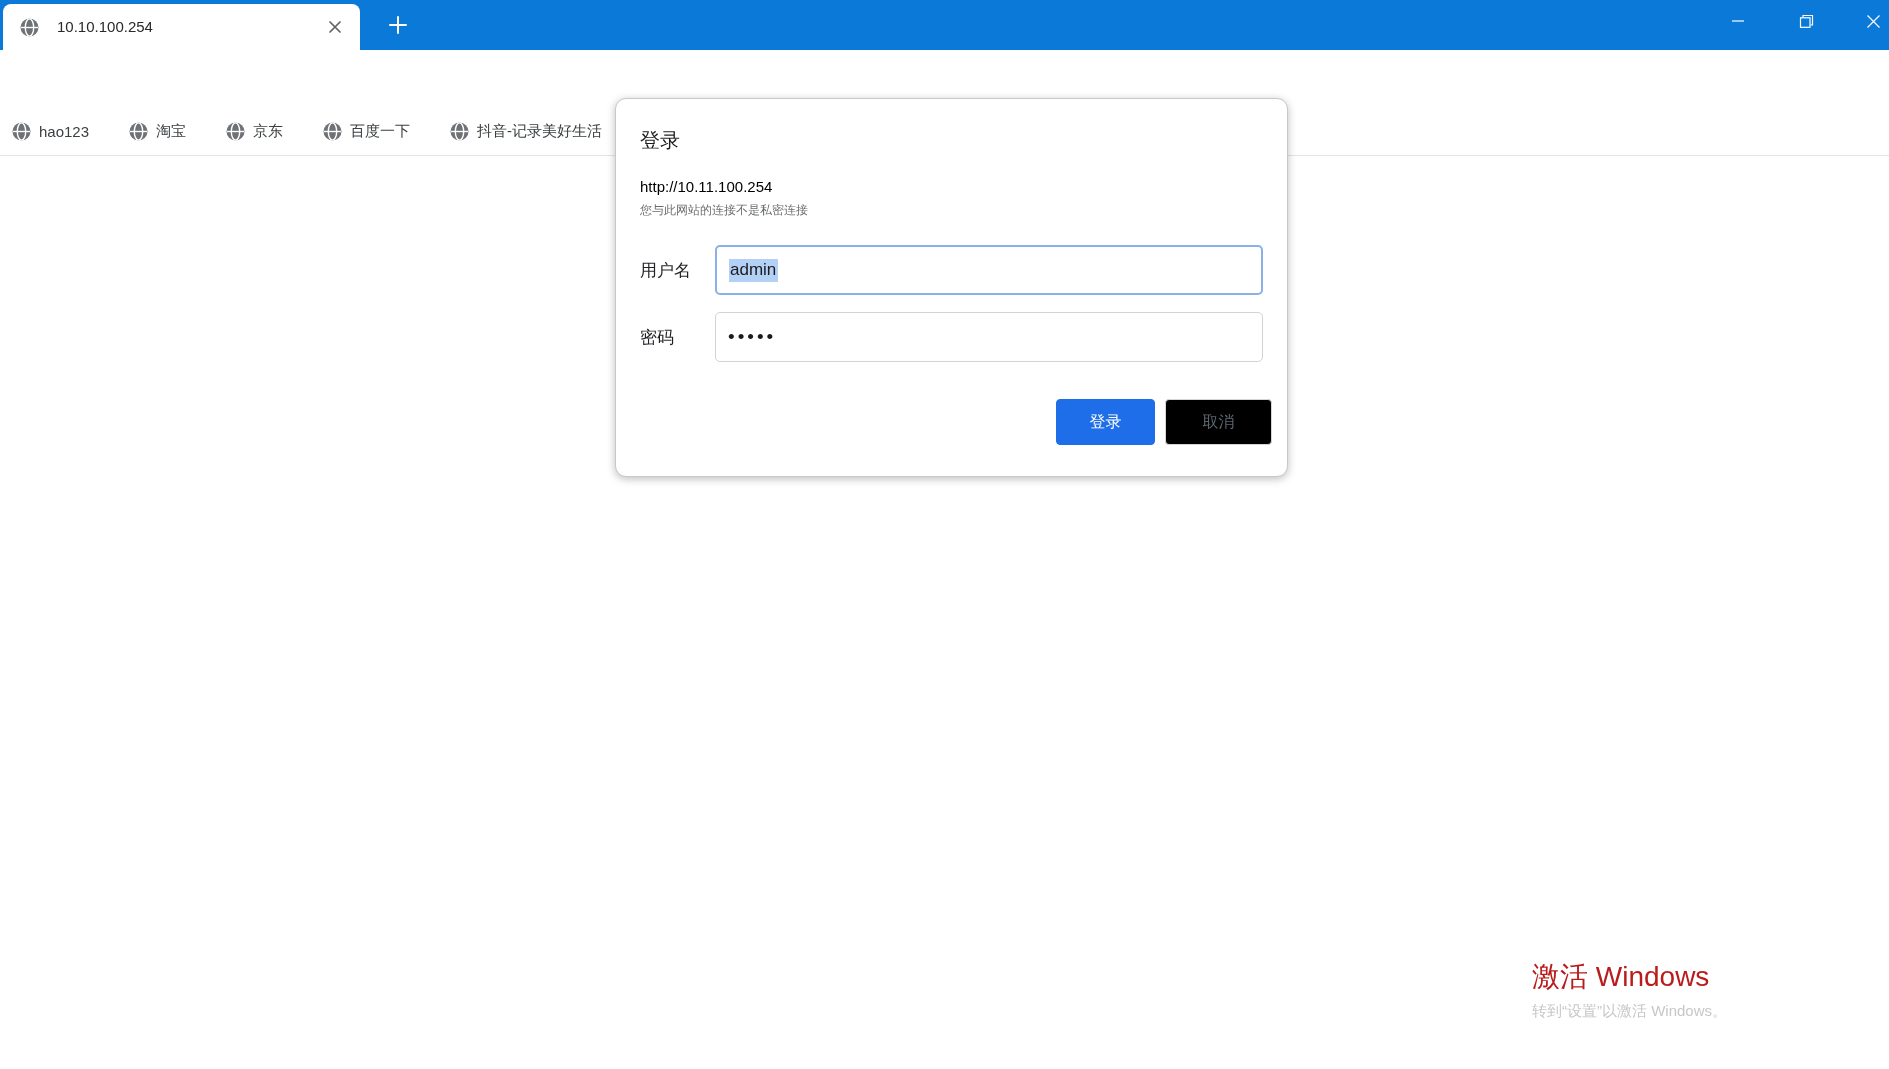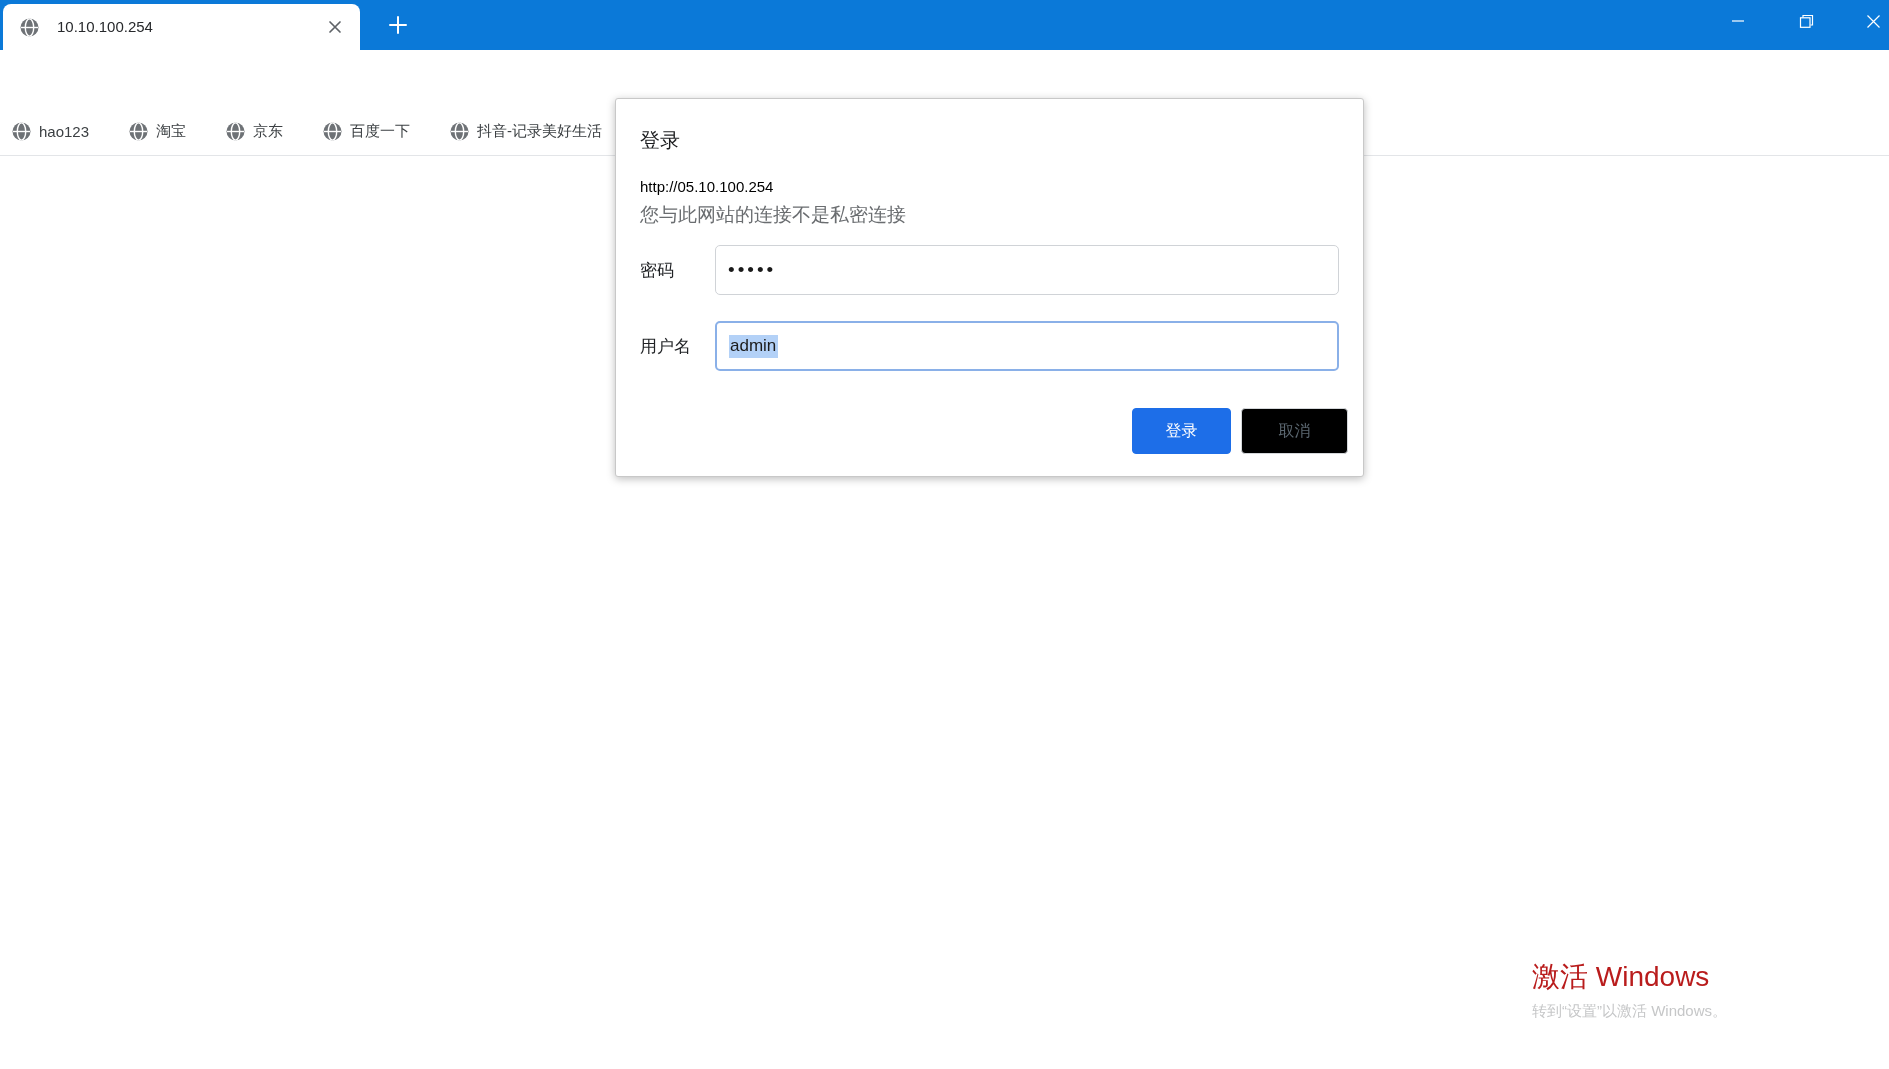--- a/index.html
+++ b/index.html
@@ -41,8 +41,8 @@
   .bm-globe { width:19px; height:19px; flex:0 0 auto; }
 
   
-  .dialog { position:absolute; left:615px; top:98px; width:749px; height:379px; background:#fff;
-            border:1px solid #c8c8c8; border-radius:3px; box-shadow:0 2px 8px rgba(0,0,0,.26);
+  .dialog { position:absolute; left:615px; top:98px; width:673px; height:379px; background:#fff;
+            border:1px solid #c8c8c8; border-radius:11px; box-shadow:0 2px 8px rgba(0,0,0,.26);
             padding:0 24px; z-index:10; }
   .dlg-title { margin-top:28px; font-size:20px; color:#1b1c1e; }
   .dlg-origin { margin-top:24px; font-size:15px; color:#000; }

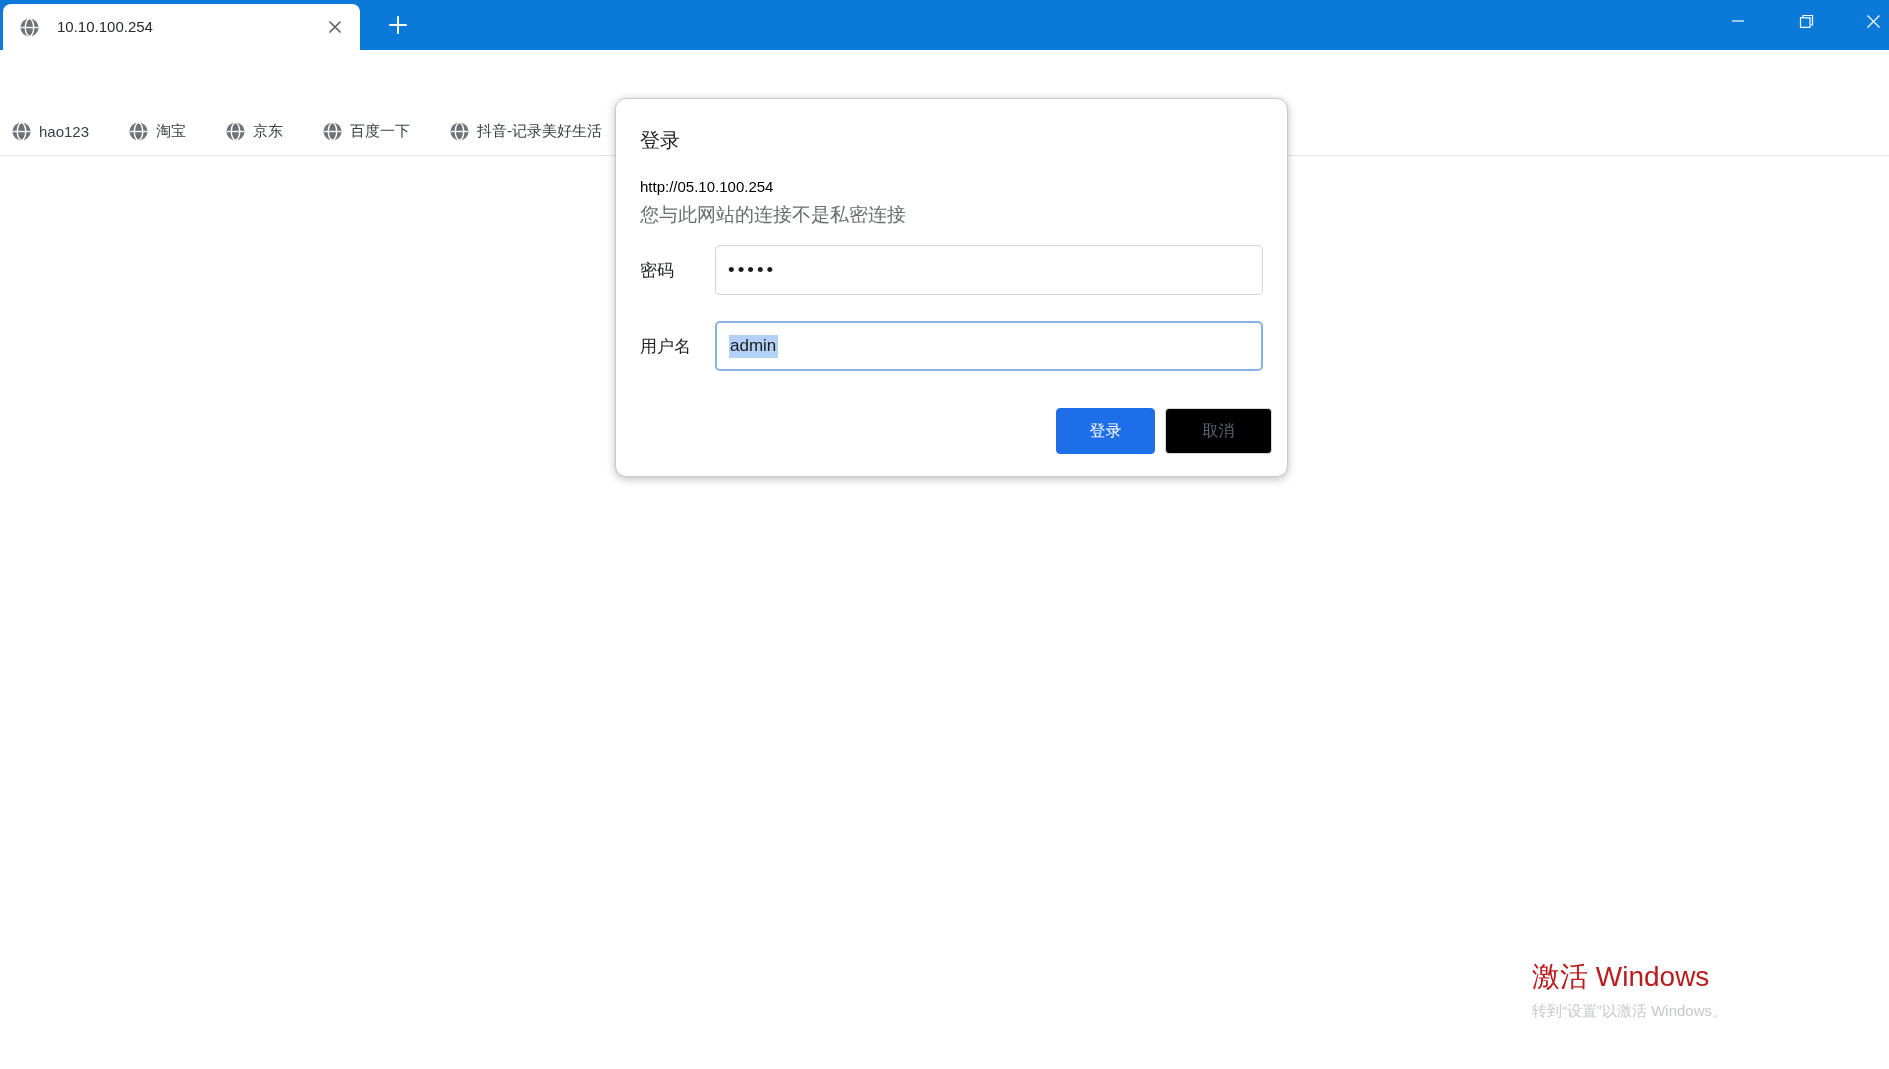--- a/index.html
+++ b/index.html
@@ -198,7 +198,7 @@
 
   <div class="dialog">
     <div class="dlg-title">登录</div>
-    <div class="dlg-origin">http://05.10.100.254</div>
+    <div class="dlg-origin">http://10.11.100.254</div>
     <div class="dlg-warning">您与此网站的连接不是私密连接</div>
 
     <div class="form-row row-pass">

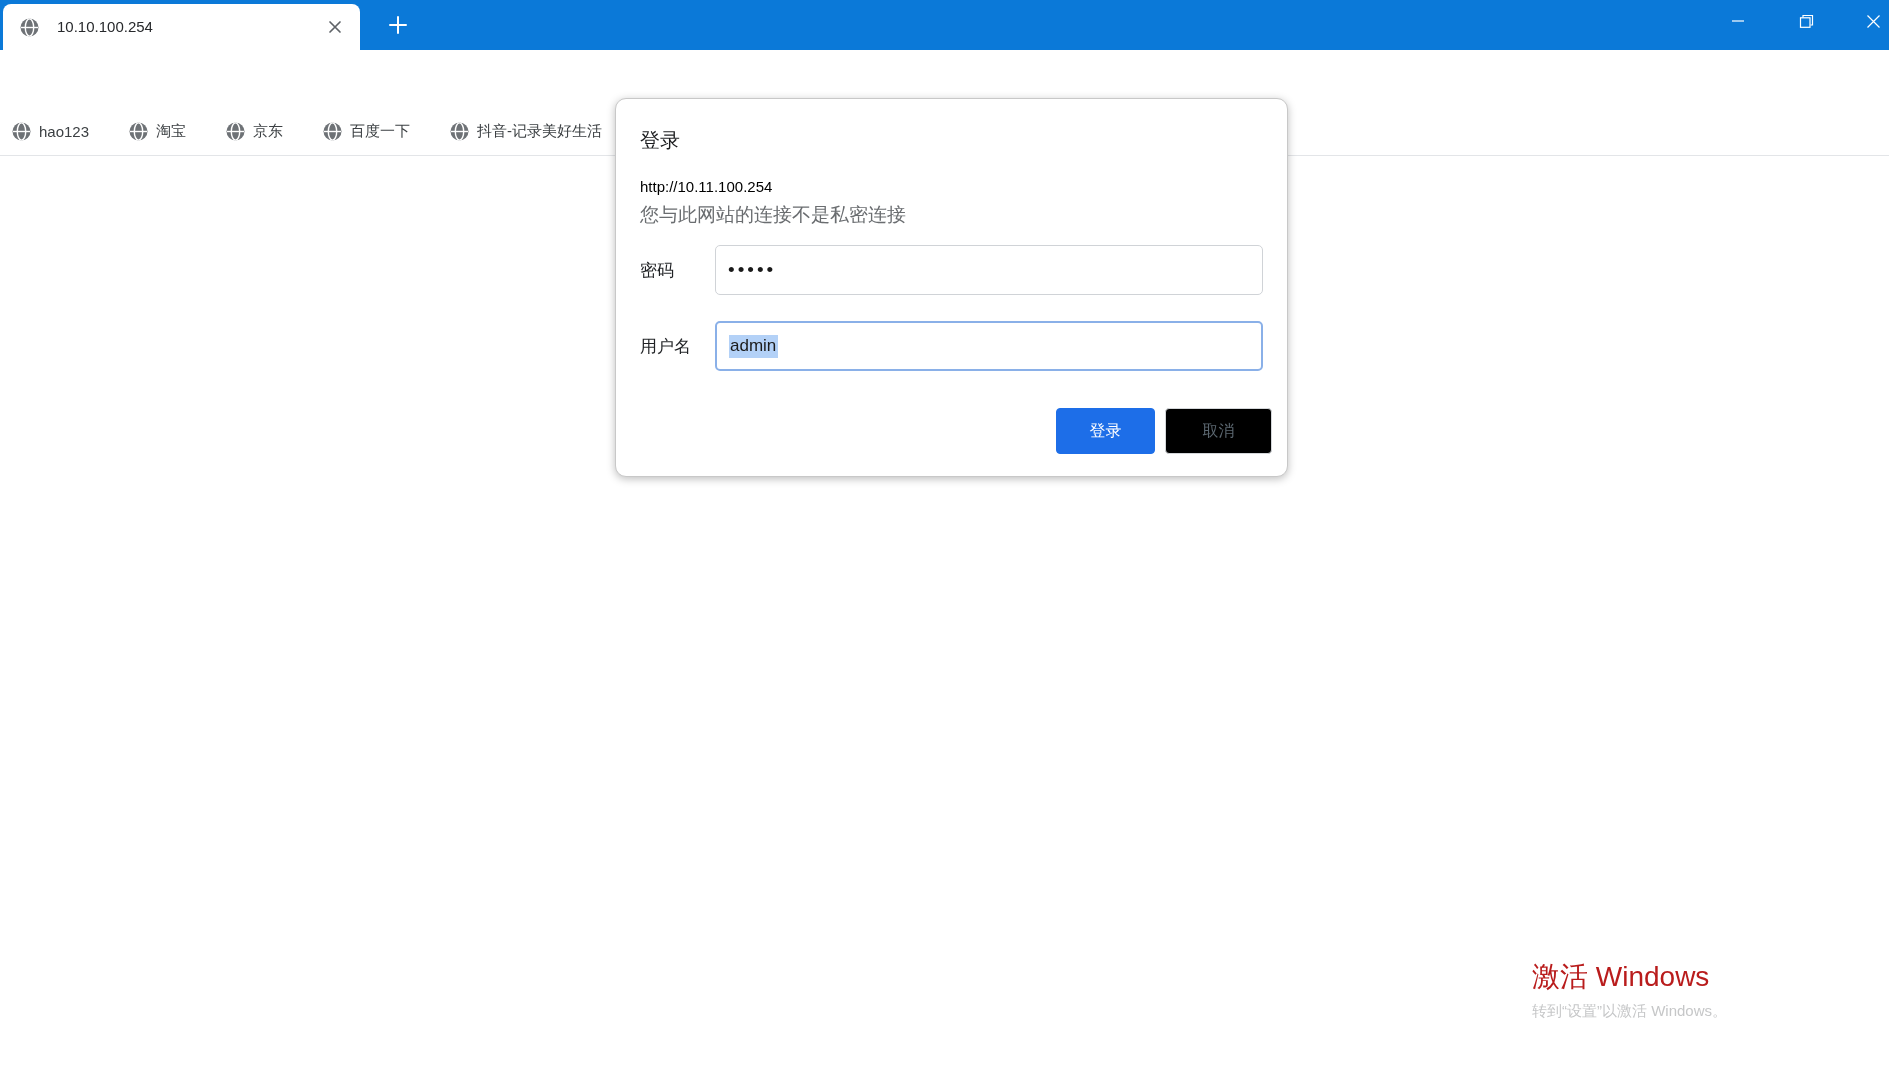--- a/index.html
+++ b/index.html
@@ -46,7 +46,7 @@
             padding:0 24px; z-index:10; }
   .dlg-title { margin-top:28px; font-size:20px; color:#1b1c1e; }
   .dlg-origin { margin-top:24px; font-size:15px; color:#000; }
-  .dlg-warning { margin-top:7px; font-size:19px; color:#6a6d70; }
+  .dlg-warning { margin-top:7px; font-size:12px; color:#6a6d70; }
   .form-row { display:flex; align-items:center; }
   .row-user { margin-top:26px; }
   .row-pass { margin-top:17px; }

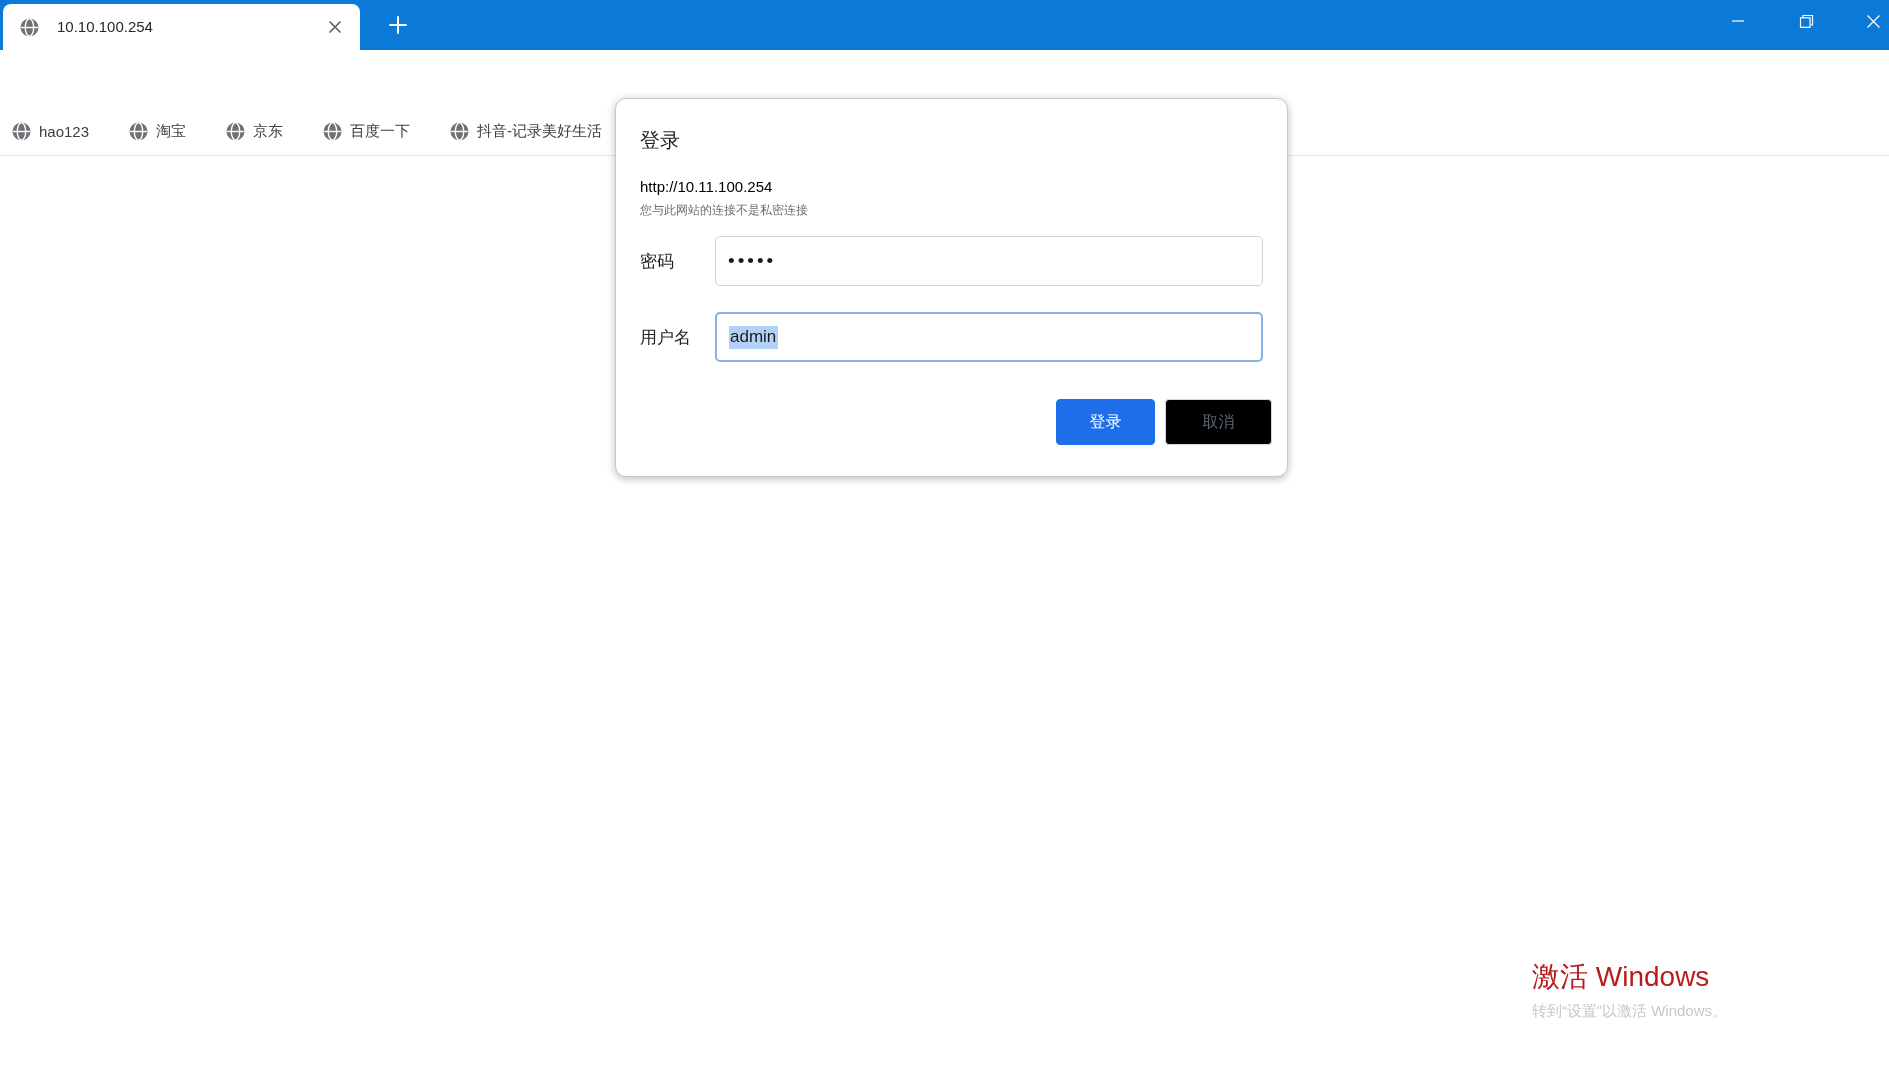--- a/index.html
+++ b/index.html
@@ -201,6 +201,13 @@
     <div class="dlg-origin">http://10.11.100.254</div>
     <div class="dlg-warning">您与此网站的连接不是私密连接</div>
 
+    <div class="form-row row-user">
+      <div class="field-label">用户名</div>
+      <div class="field field-user">
+        <span class="selected-text">admin</span>
+      </div>
+    </div>
+
     <div class="form-row row-pass">
       <div class="field-label">密码</div>
       <div class="field field-pass">
@@ -208,13 +215,6 @@
       </div>
     </div>
 
-    <div class="form-row row-user">
-      <div class="field-label">用户名</div>
-      <div class="field field-user">
-        <span class="selected-text">admin</span>
-      </div>
-    </div>
-
     <div class="btn-row">
       <button class="btn btn-primary">登录</button>
       <button class="btn btn-secondary">取消</button>

